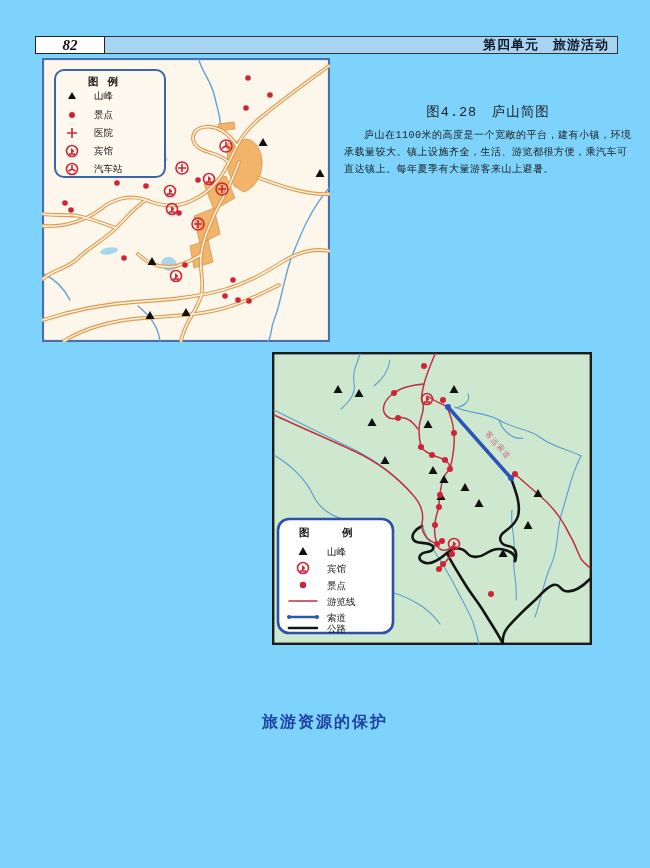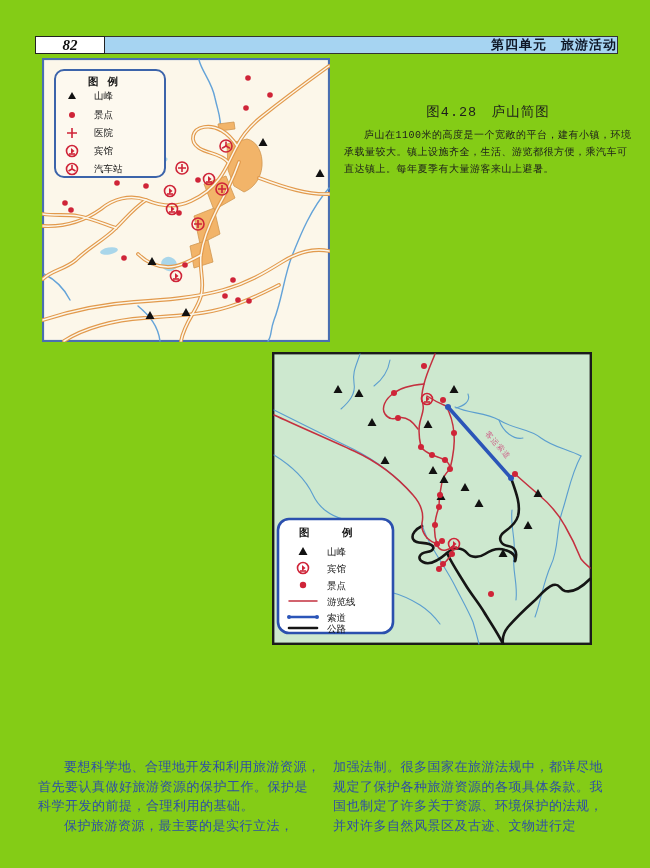--- a/index.html
+++ b/index.html
@@ -6,7 +6,7 @@
   body { background:#888; font-family:"Liberation Sans", sans-serif; }
   .page {
     position:relative; width:650px; height:868px; margin:0 auto;
-    background:#84cc16; overflow:hidden;
+    background:#7dd3fc; overflow:hidden;
   }
   
   .header { position:absolute; left:35px; top:36px; width:583px; height:18px; display:flex; }

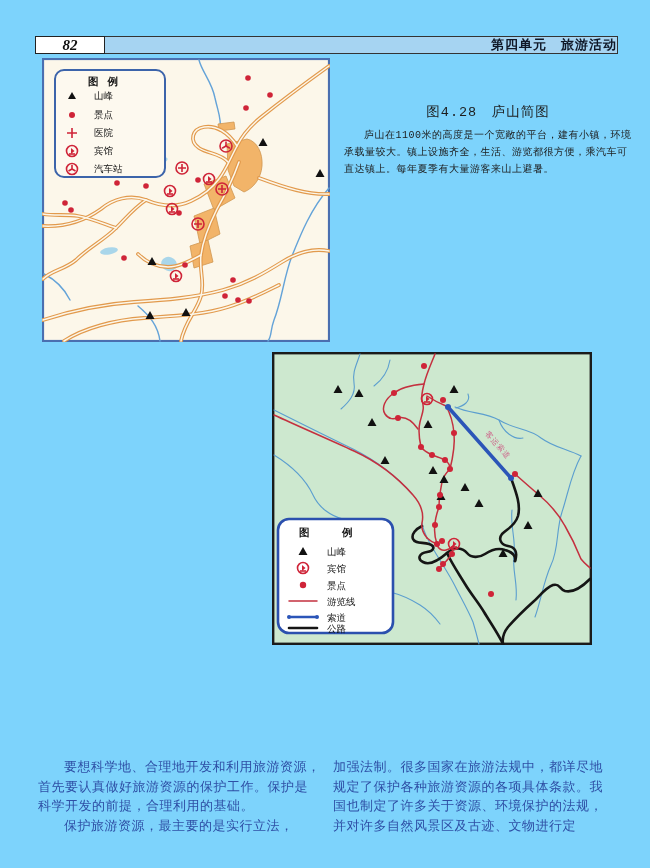--- a/index.html
+++ b/index.html
@@ -17,7 +17,7 @@
   }
   .unit-bar {
     flex:1; height:18px; background:#a6d4f2; border:1.2px solid #333; border-left:none;
-    display:flex; align-items:center; justify-content:flex-end; 
+    display:flex; align-items:center; justify-content:flex-end; padding-right:8px;
     font-size:13px; font-weight:bold; color:#101828; letter-spacing:1px;
   }
   

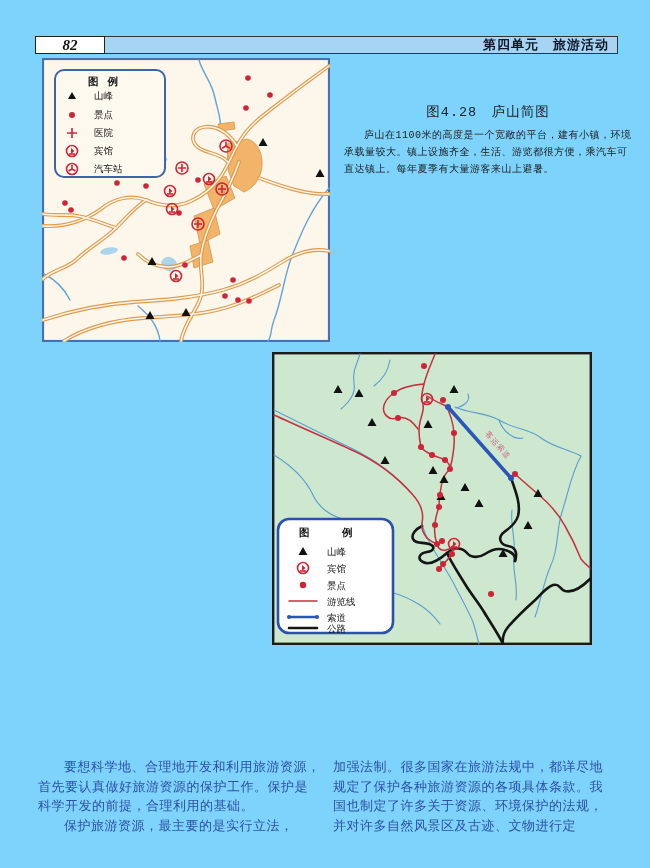--- a/index.html
+++ b/index.html
@@ -351,6 +351,7 @@
   </div>
 
 
+  <div class="section-heading">旅游资源的保护</div>
 
   <div class="columns">
     <div class="col">

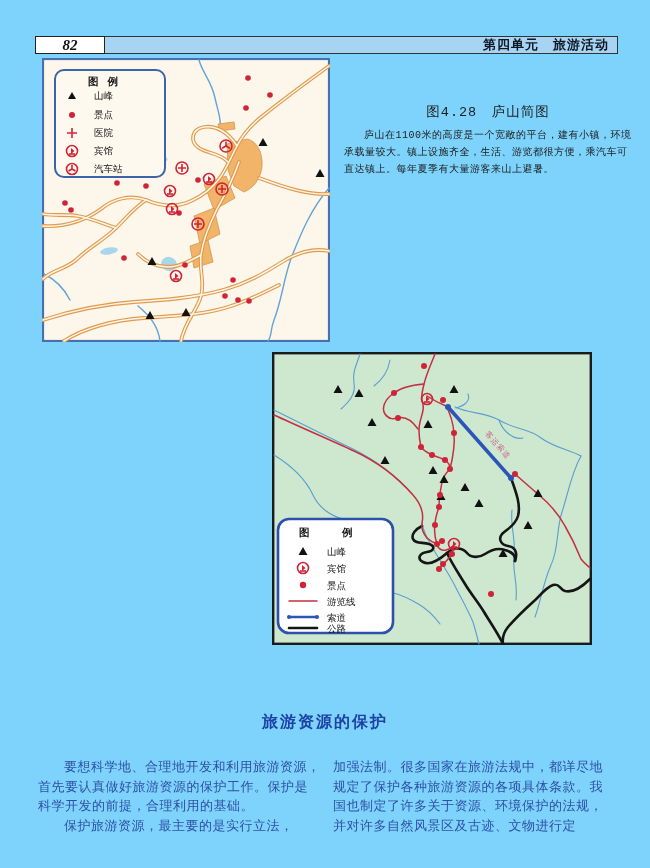--- a/index.html
+++ b/index.html
@@ -353,15 +353,6 @@
 
   <div class="section-heading">旅游资源的保护</div>
 
-  <div class="columns">
-    <div class="col">
-      <p class="indent">要想科学地、合理地开发和利用旅游资源，首先要认真做好旅游资源的保护工作。保护是科学开发的前提，合理利用的基础。</p>
-      <p class="indent">保护旅游资源，最主要的是实行立法，</p>
-    </div>
-    <div class="col">
-      <p>加强法制。很多国家在旅游法规中，都详尽地规定了保护各种旅游资源的各项具体条款。我国也制定了许多关于资源、环境保护的法规，并对许多自然风景区及古迹、文物进行定</p>
-    </div>
-  </div>
 
 </div>
 

